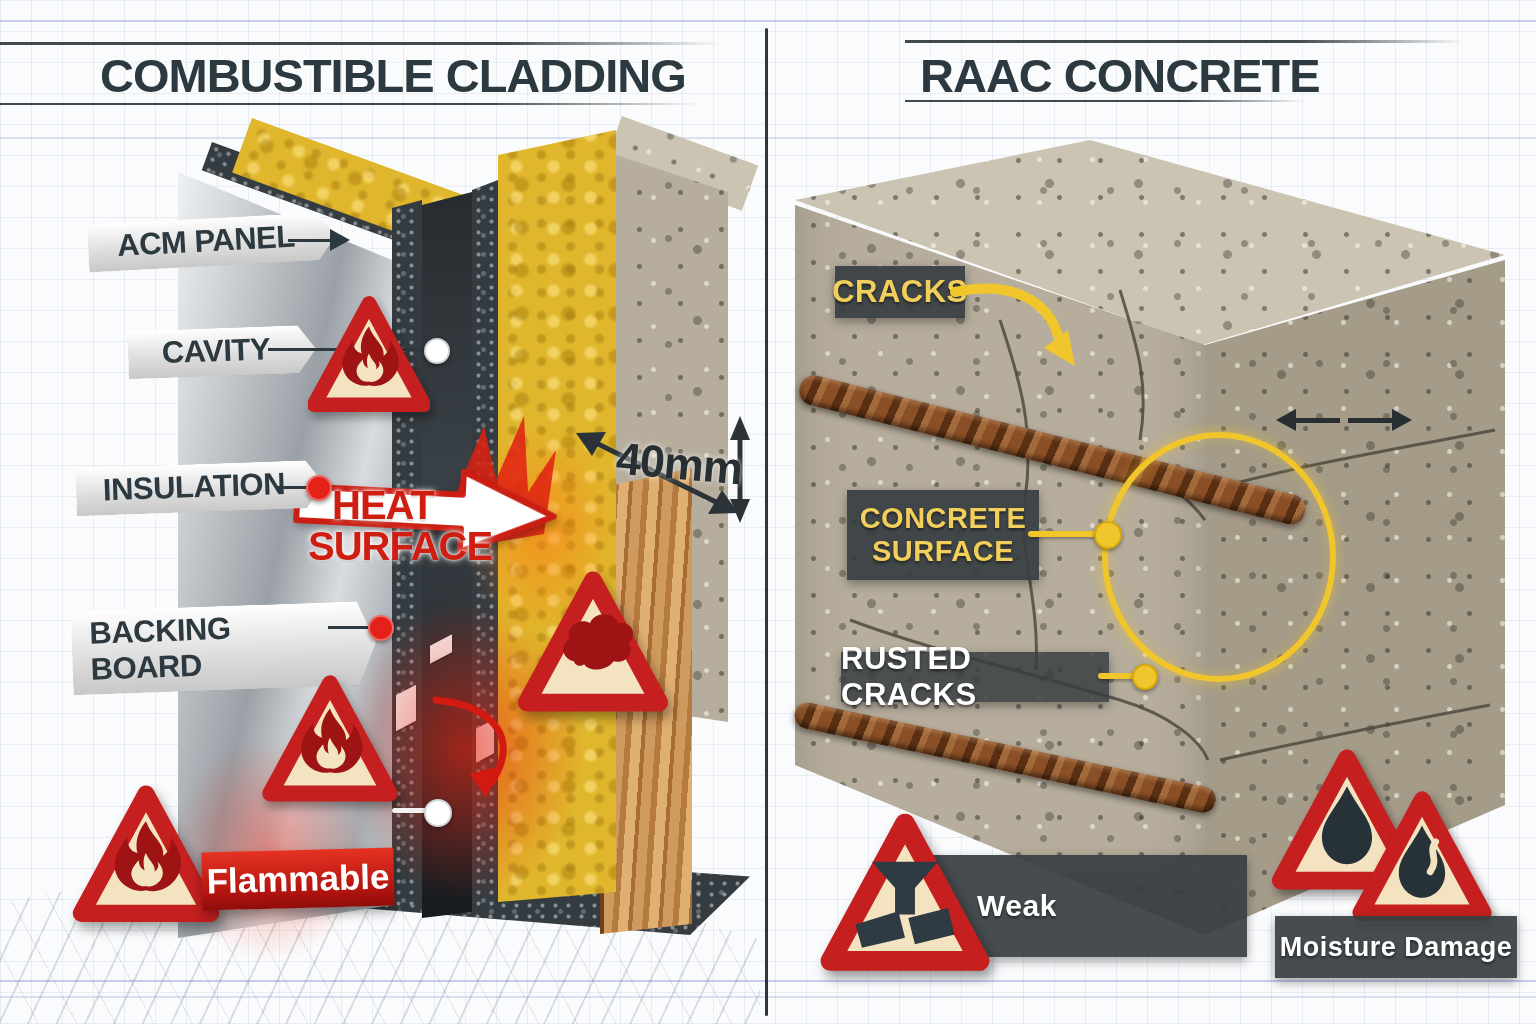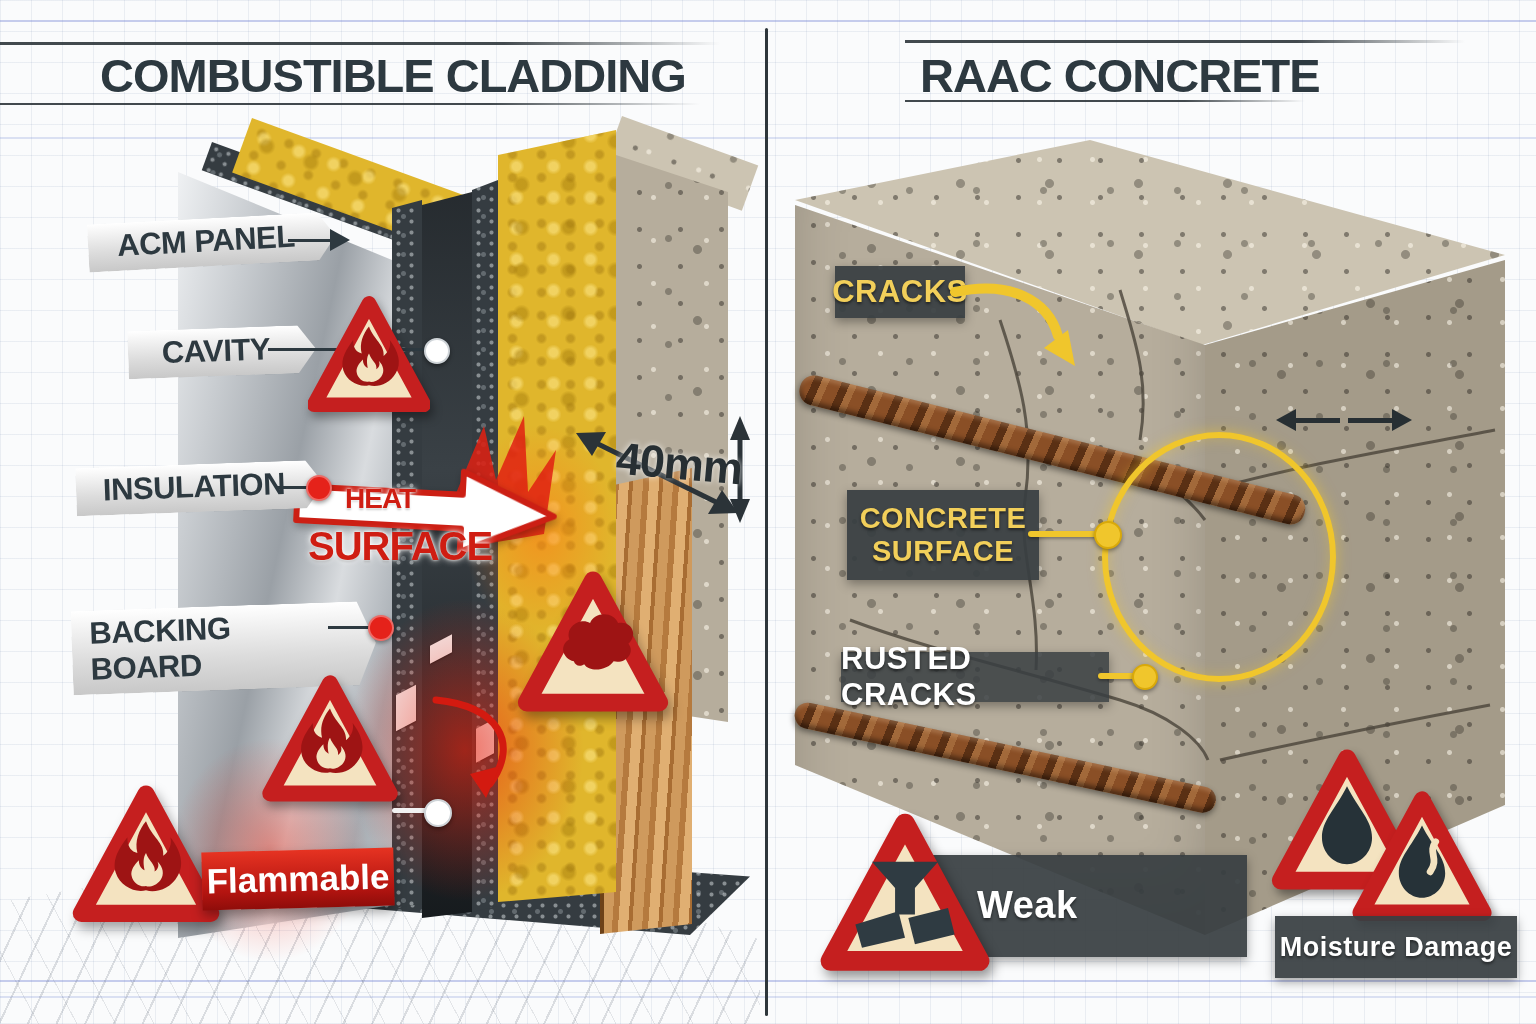--- a/index.html
+++ b/index.html
@@ -155,7 +155,7 @@
 <svg class="abs" style="left:292px;top:448px;transform:rotate(3deg);filter:drop-shadow(2px 4px 4px rgba(0,0,0,.3));" width="275" height="120" viewBox="0 0 275 120">
   <path d="M5 45 H170 V22 L262 62 L170 102 V79 H5 Z" fill="#ffffff" stroke="#cc1f14" stroke-width="6" stroke-linejoin="round"></path>
 </svg>
-<div class="heat-text" style="left:345px;top:483px;font-size:28px;">HEAT</div>
+<div class="heat-text" style="left:332px;top:483px;font-size:40px;">HEAT</div>
 <div class="heat-text" style="left:308px;top:524px;font-size:40px;">SURFACE</div>
 
 <svg class="abs" style="left:418px;top:688px;" width="130" height="125" viewBox="0 0 130 125">

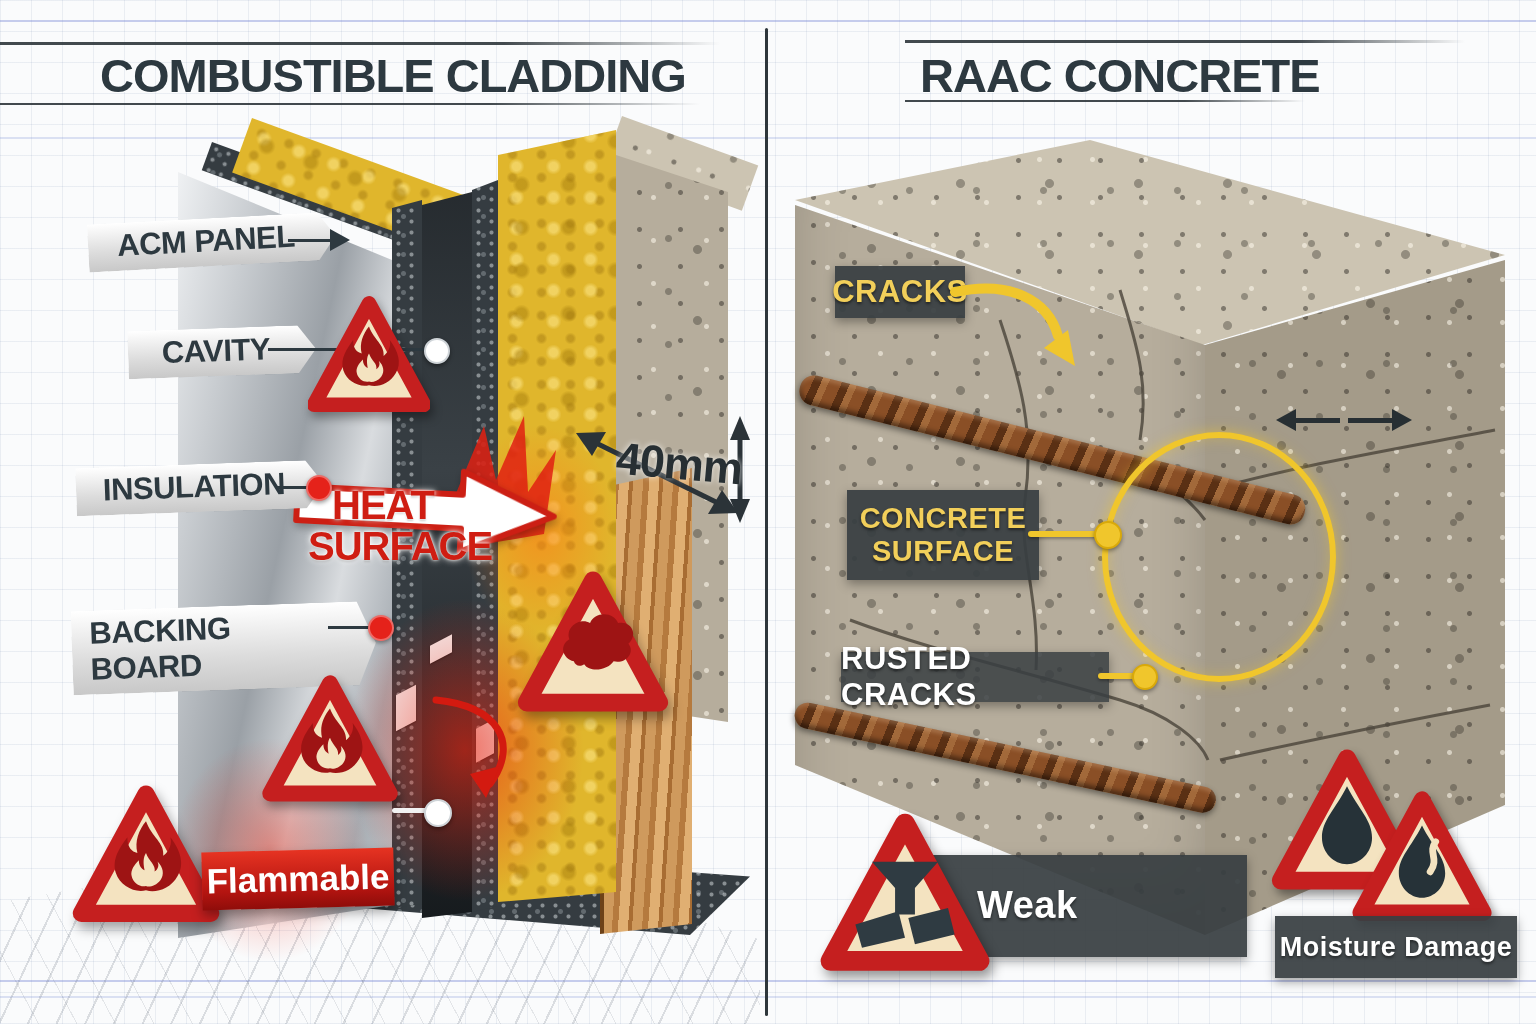--- a/index.html
+++ b/index.html
@@ -271,7 +271,7 @@
 </div>
 
 <div class="darkbox" style="left:920px;top:855px;width:270px;height:102px;align-items:flex-start;padding-left:46px;">
-  <span class="wh" style="font-size:38px;line-height:1.15;">Weak</span>
+  <span class="wh" style="font-size:30px;line-height:1.15;">Weak</span>
 </div>
 <svg class="abs" style="left:800px;top:812px;filter:drop-shadow(4px 7px 6px rgba(0,0,0,.4));" width="210" height="182" viewBox="0 0 100 110">
   <path d="M50 7 L95 90 L5 90 Z" fill="#f4e3c0" stroke="#c51f1f" stroke-width="12" stroke-linejoin="round"></path>

